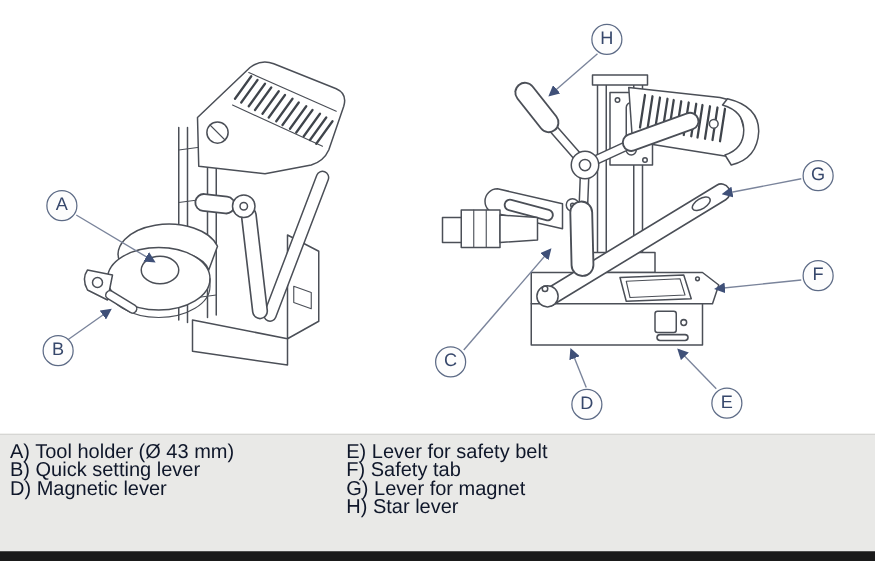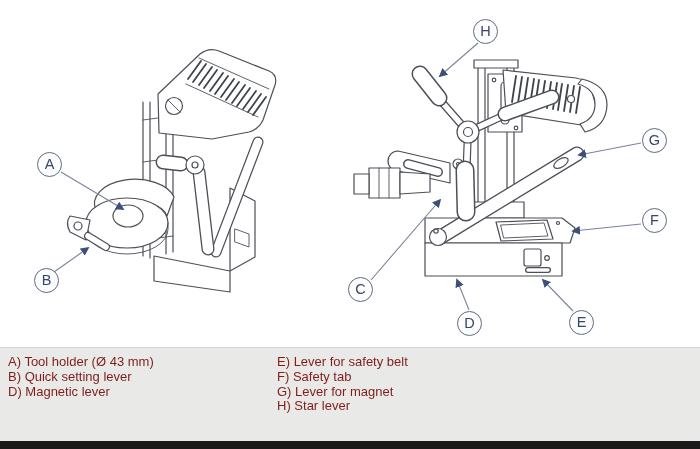--- a/index.html
+++ b/index.html
@@ -17,7 +17,7 @@
   .legend{
     position:absolute;left:0;top:347px;width:700px;height:94px;
     background:#e9e9e7;border-top:1px solid #d6d6d4;
-    color:#7f1d1d;font-size:13px;
+    color:#0f172a;font-size:16px;
   }
   .legend-col{position:absolute;top:7px;}
   .legend-col.col-left{left:8px;width:218px;}

